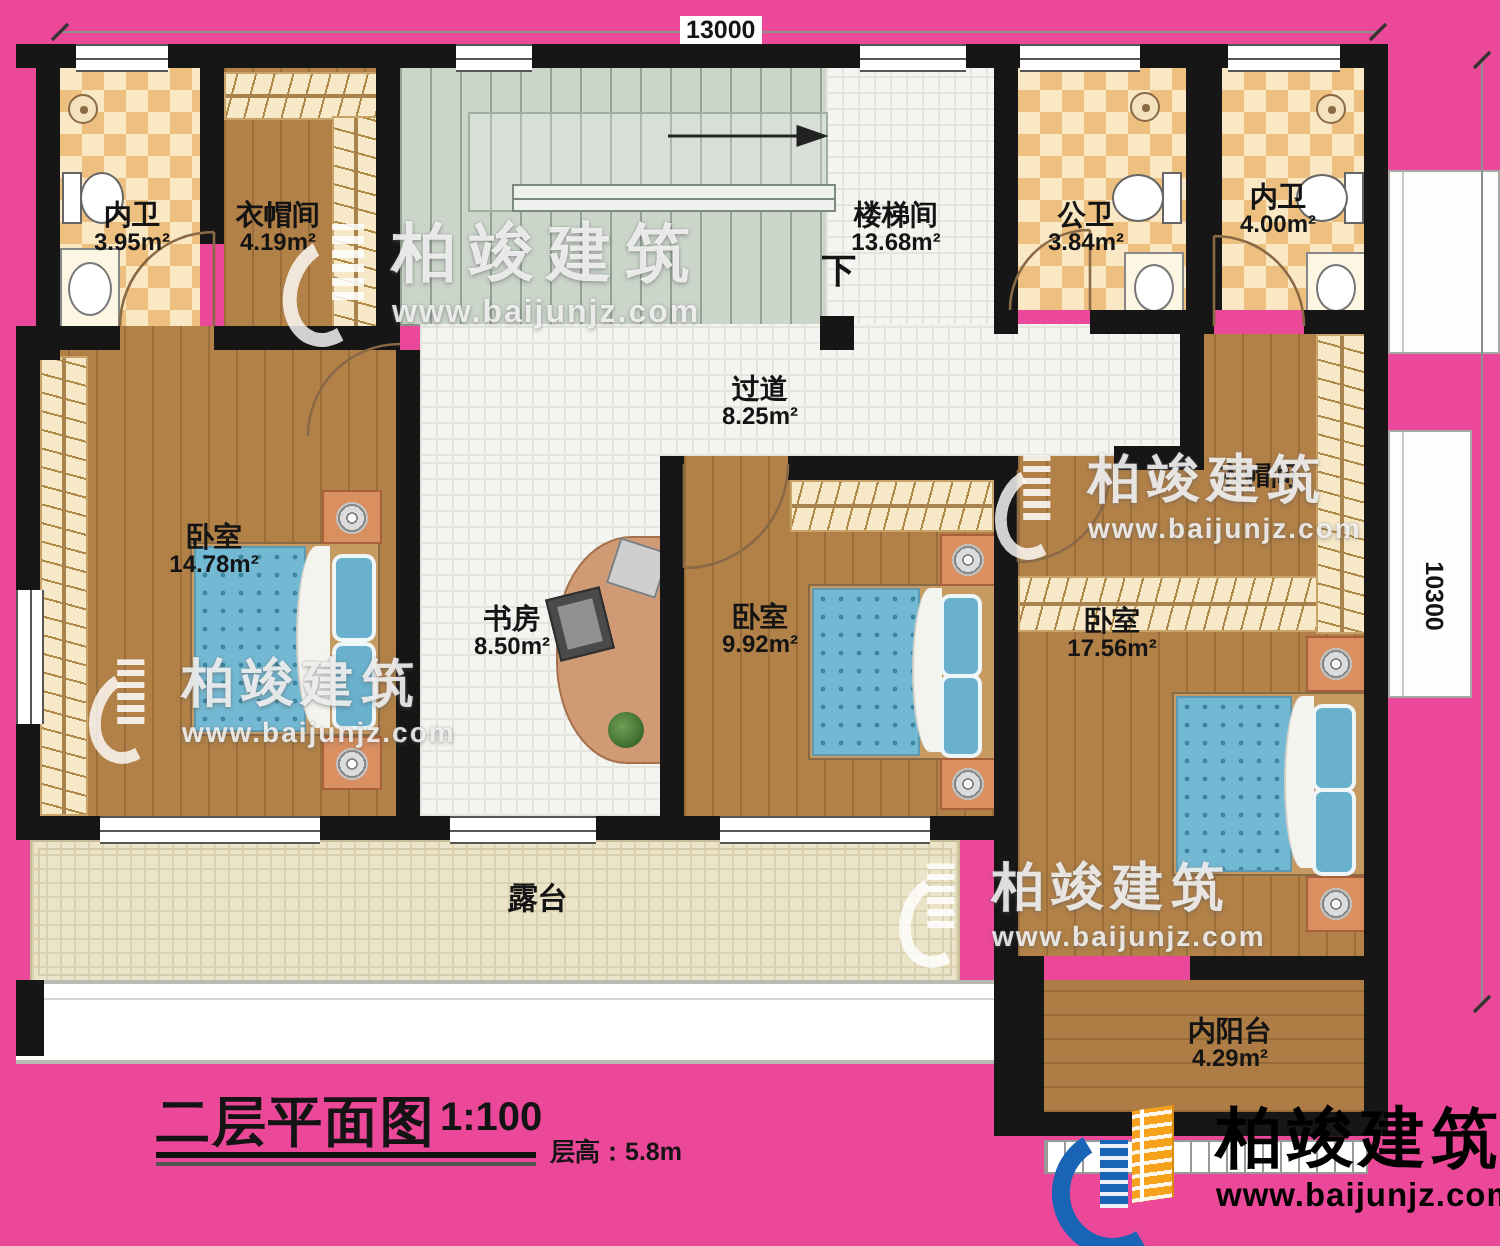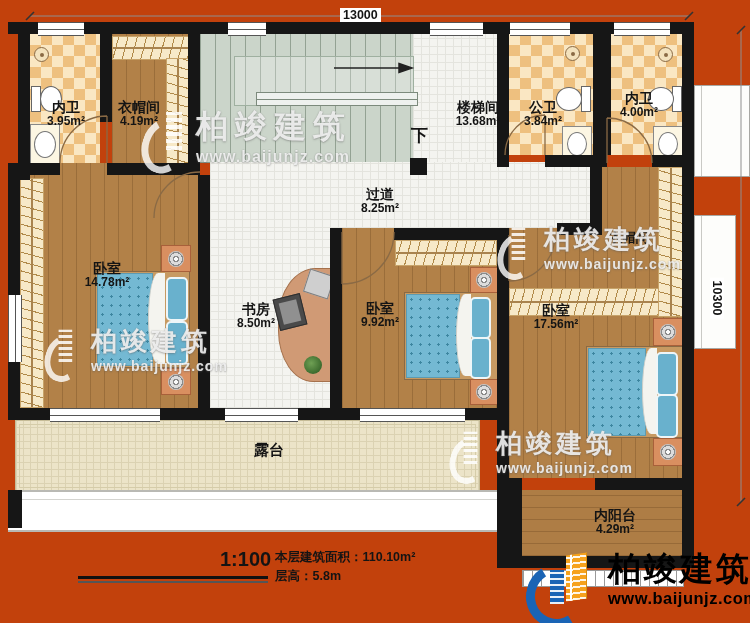--- a/index.html
+++ b/index.html
@@ -3,7 +3,7 @@
 <meta charset="utf-8">
 <style>
   html,body{margin:0;padding:0;background:#fff}
-  #plan{position:relative;width:750px;height:623px;background:#c2410c;overflow:hidden;
+  #plan{position:relative;width:750px;height:623px;background:#ec4899;overflow:hidden;
         font-family:"Liberation Sans","DejaVu Sans",sans-serif;color:#141414}
   .wall{position:absolute;background:#161616;z-index:15}
   .wood{position:absolute;background-color:#b28148;

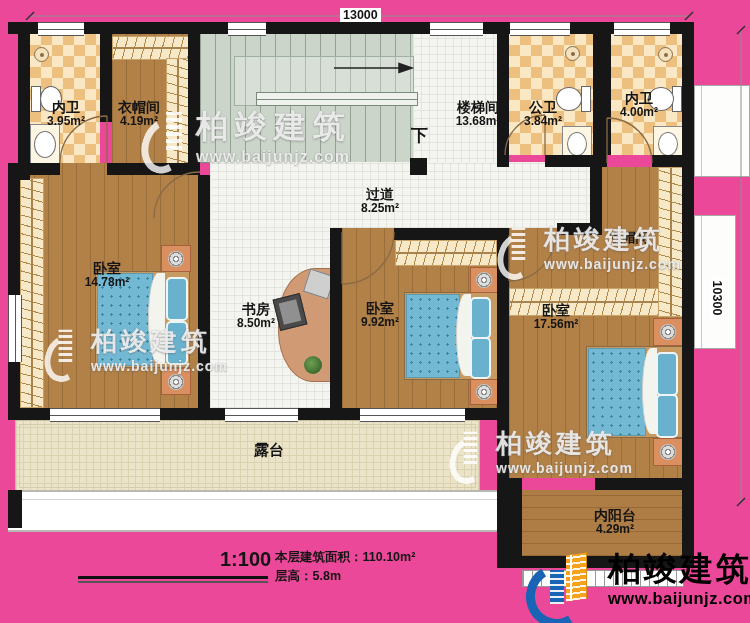--- a/index.html
+++ b/index.html
@@ -267,7 +267,7 @@
     <div class="rname">衣帽间</div>
     <div class="rarea">4.19m²</div>
   </div>
-  <div class="rlabel" style="left:478px;top:99px">
+  <div class="rlabel" style="left:448px;top:99px">
     <div class="rname">楼梯间</div>
     <div class="rarea">13.68m²</div>
   </div>

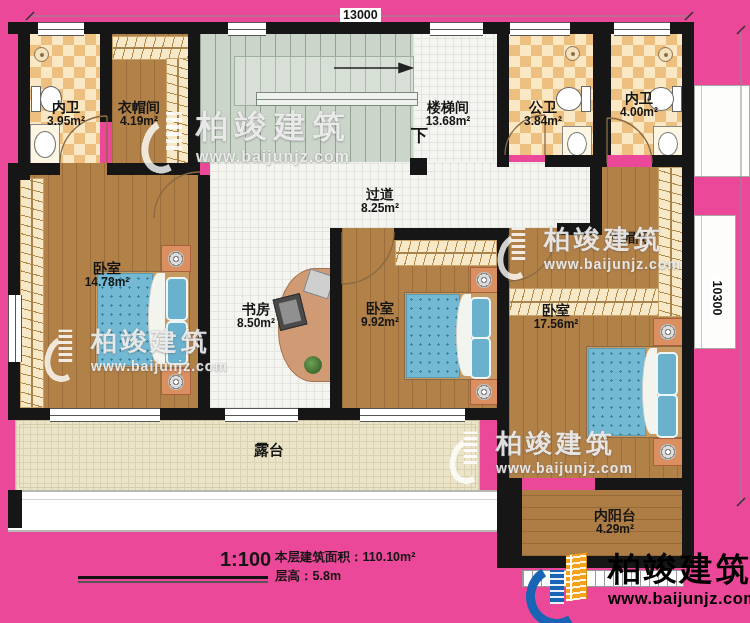--- a/index.html
+++ b/index.html
@@ -340,6 +340,7 @@
     </div>
   </div>
 
+  <div class="tb-title">二层平面图</div>
   <div class="tb-scale">1:100</div>
   <div class="tb-rule1"></div>
   <div class="tb-rule2"></div>

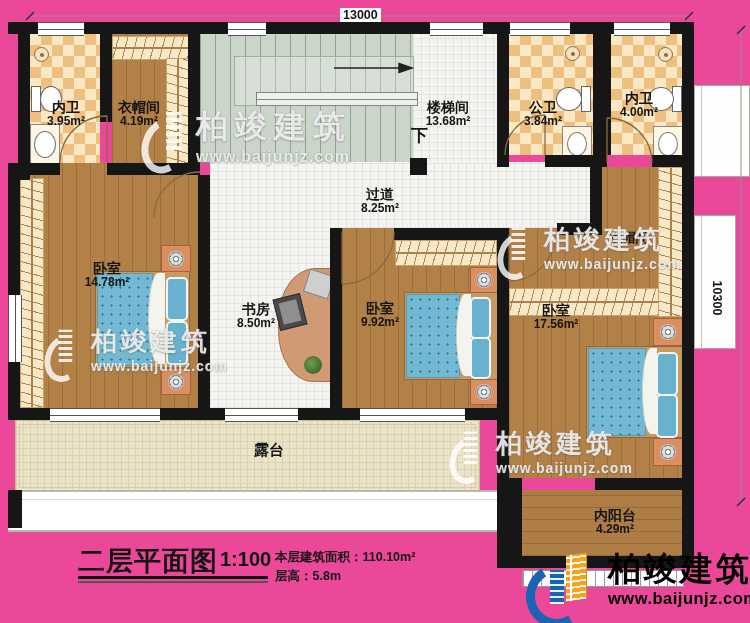--- a/index.html
+++ b/index.html
@@ -344,7 +344,6 @@
   <div class="tb-scale">1:100</div>
   <div class="tb-rule1"></div>
   <div class="tb-rule2"></div>
-  <div class="tb-line1">本层建筑面积：110.10m²</div>
   <div class="tb-line2">层高：5.8m</div>
 
   <div class="logo">

